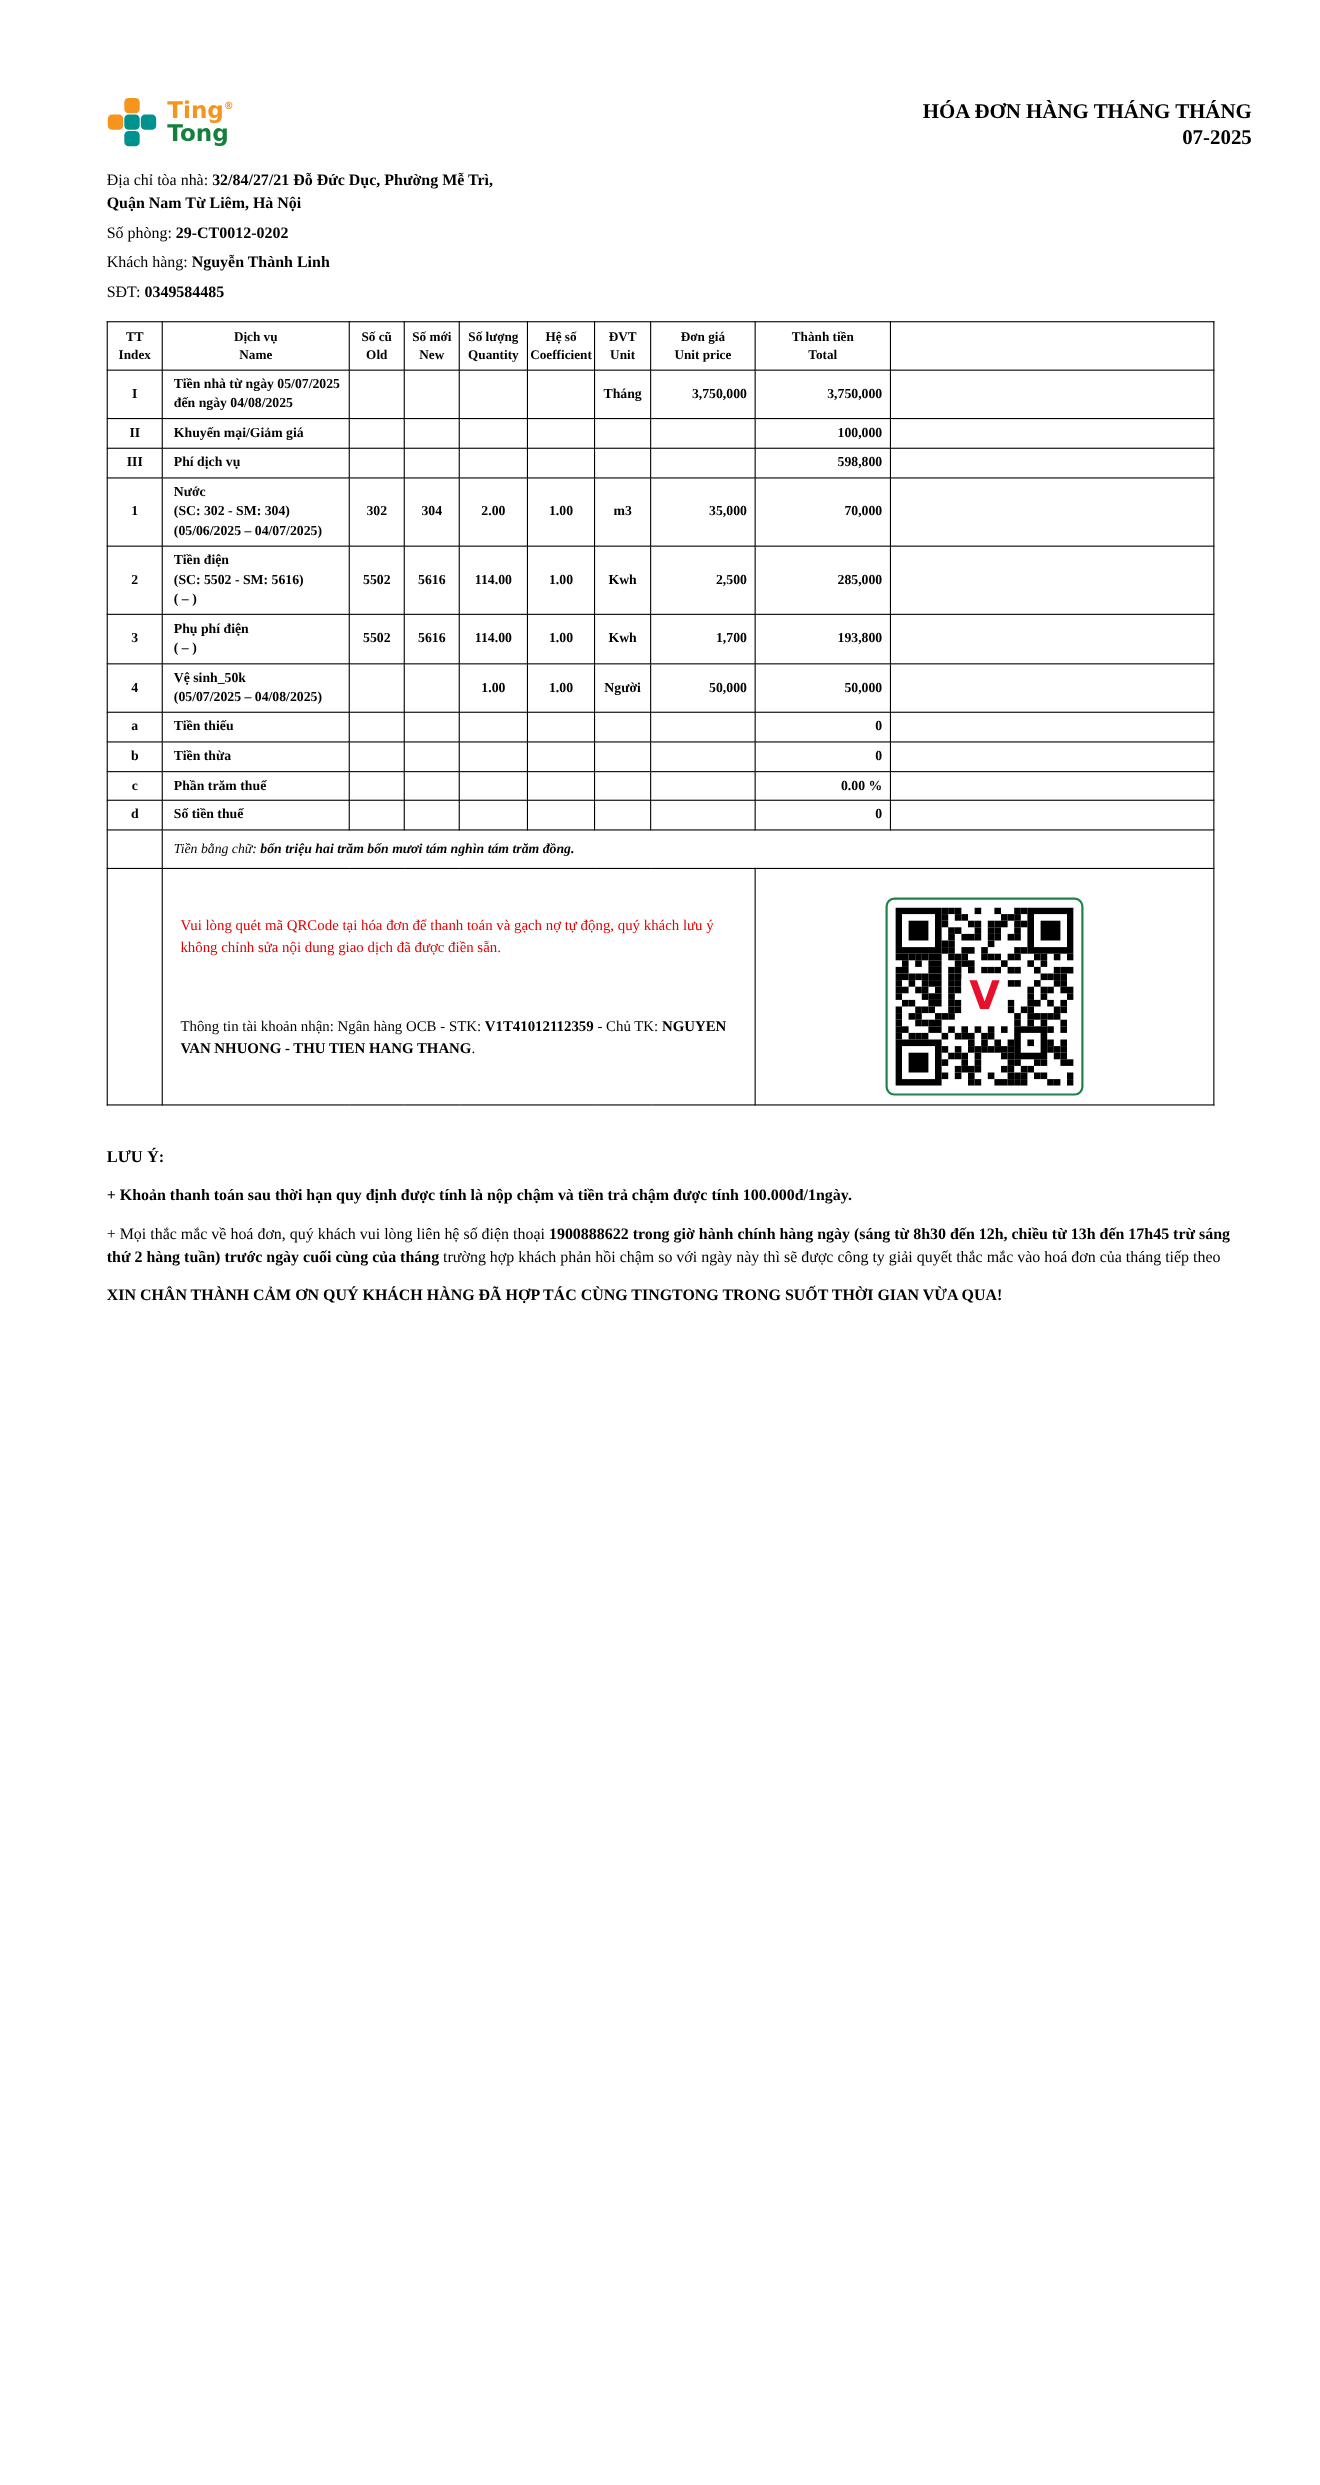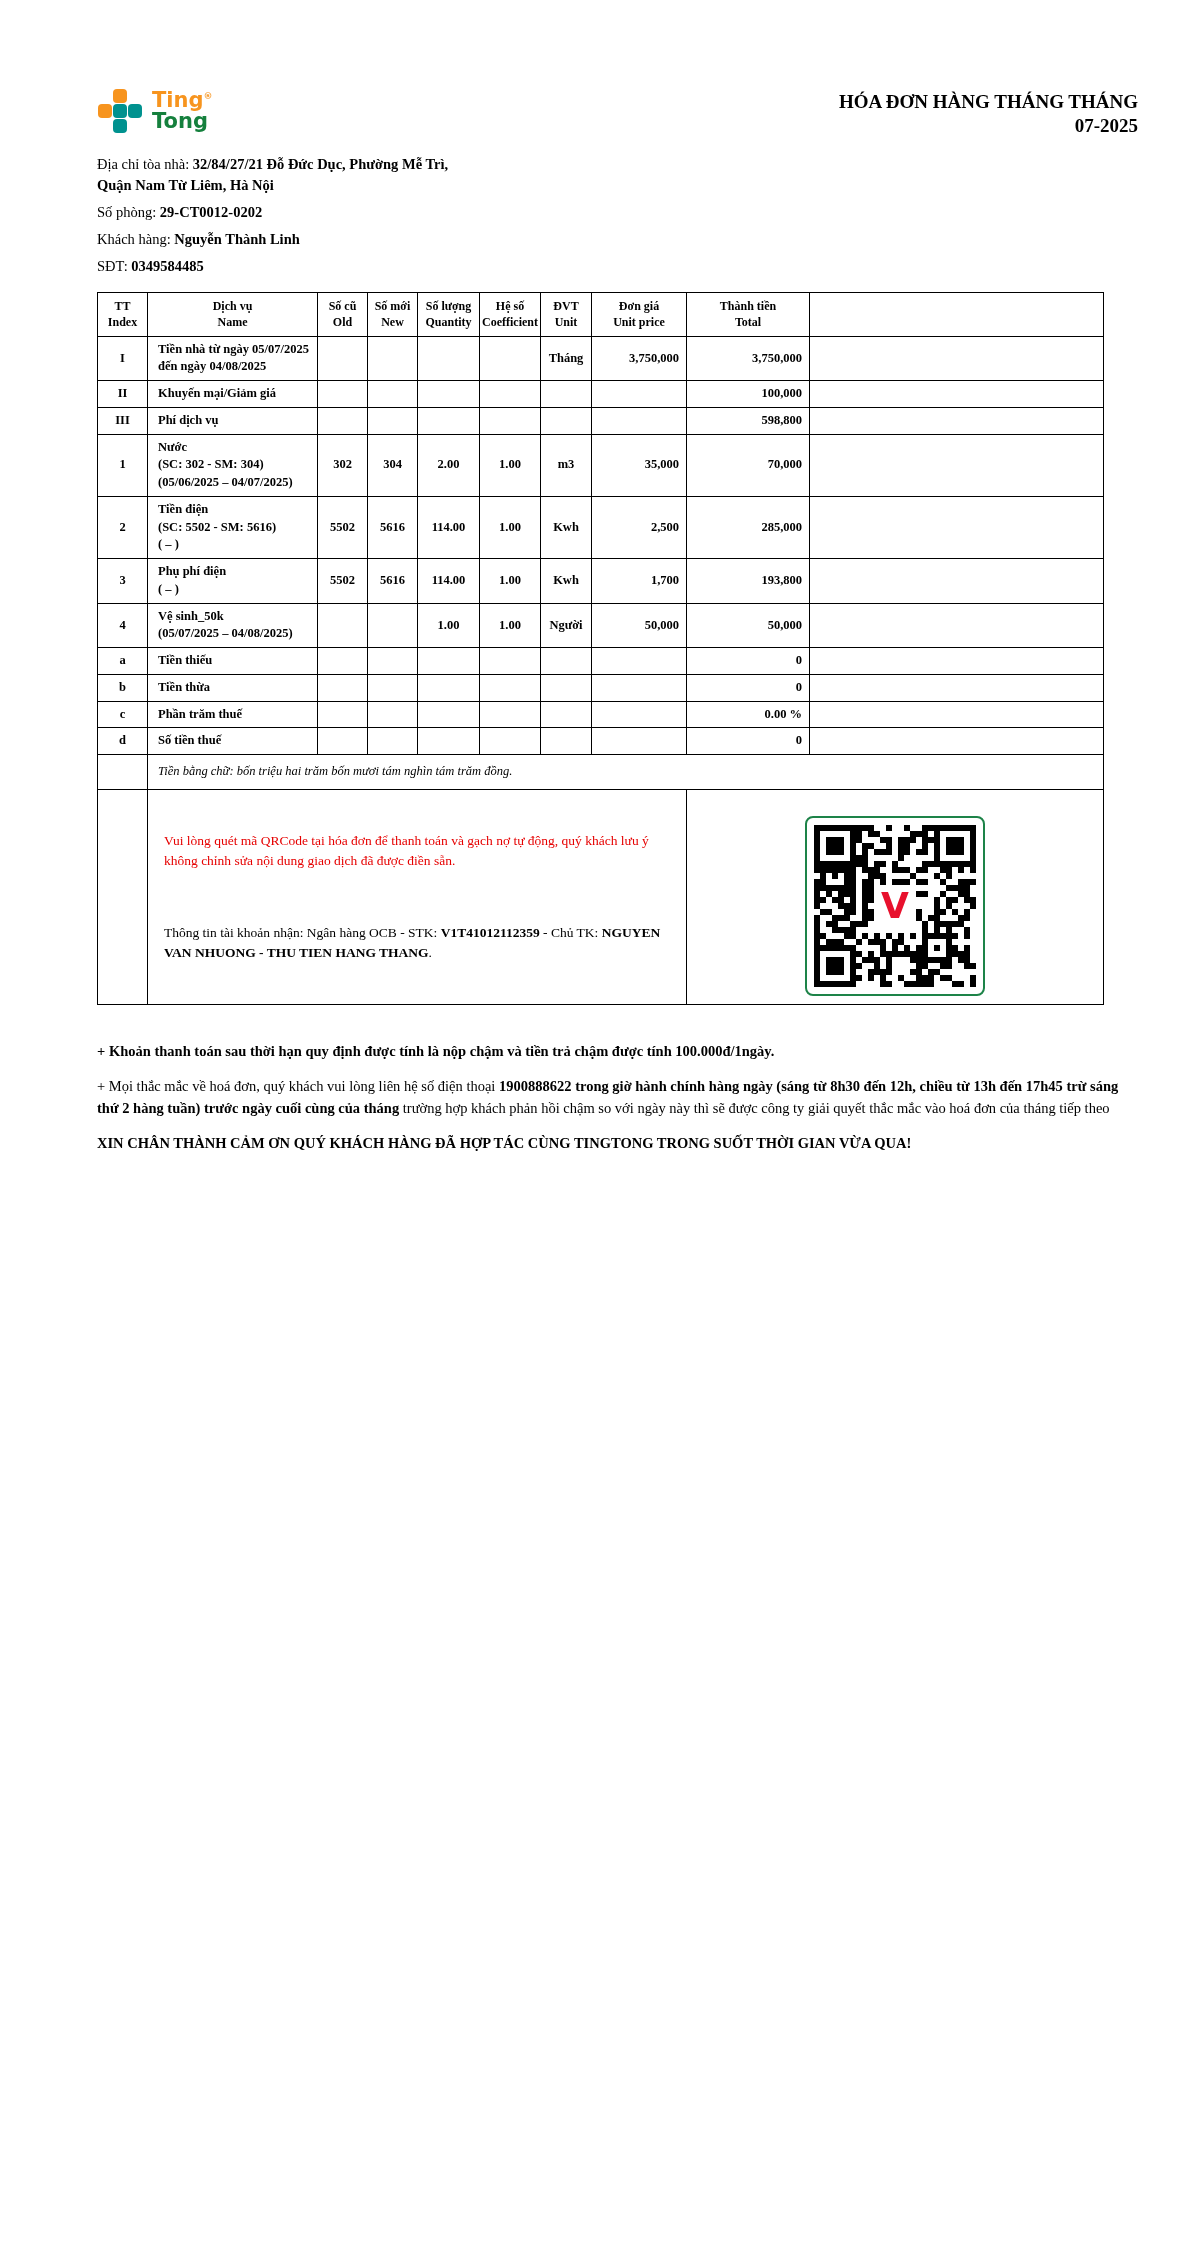--- a/index.html
+++ b/index.html
@@ -35,7 +35,7 @@
   .inv td.c { text-align:center; }
   .inv td.r { text-align:right; padding-right:7px; }
   .inv td.w { font-weight:normal; font-style:italic; padding:8px 10px; text-align:left; }
-  .inv td.w .wv { font-weight:normal; font-style:italic; }
+  .inv td.w .wv { font-weight:bold; font-style:italic; }
   .inv td.qr-text { font-weight:normal; padding:14px 16px; text-align:left; vertical-align:middle; }
   .red-note { color:#e60000; font-size:13.5px; line-height:1.5; margin-bottom:34px; }
   .acct { font-size:13.5px; line-height:1.5; color:#000; }

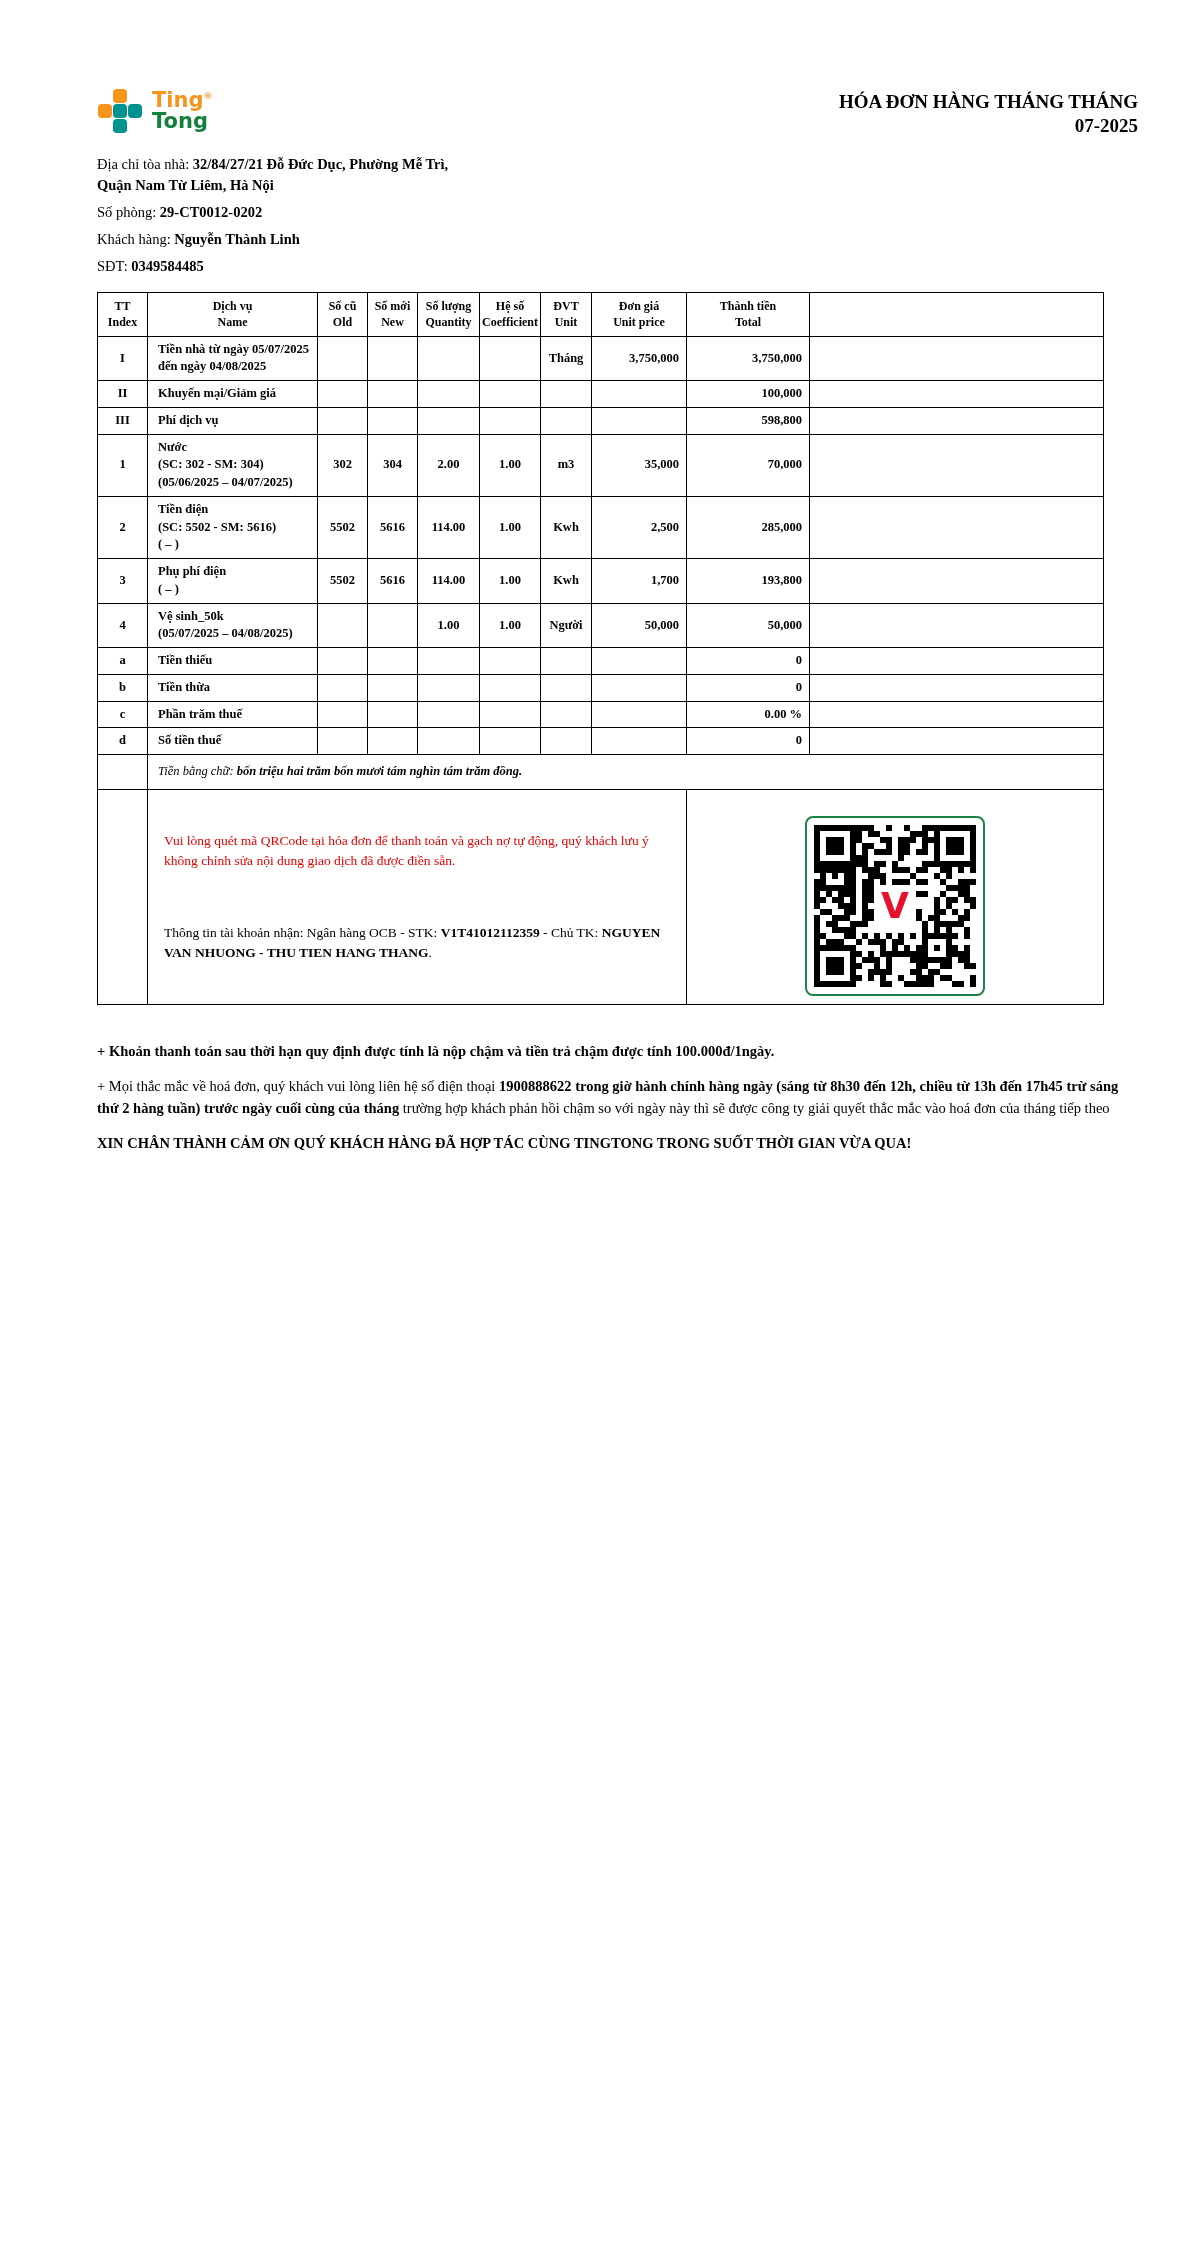--- a/index.html
+++ b/index.html
@@ -556,6 +556,7 @@
   </table>
 
   <div class="notes">
+    <p class="luuy">LƯU Ý:</p>
     <p class="bold">+ Khoản thanh toán sau thời hạn quy định được tính là nộp chậm và tiền trả chậm được tính 100.000đ/1ngày.</p>
     <p><span>+ Mọi thắc mắc về hoá đơn, quý khách vui lòng liên hệ số điện thoại </span><b>1900888622 trong giờ hành chính hàng ngày (sáng từ 8h30 đến 12h, chiều từ 13h đến 17h45 trừ sáng thứ 2 hàng tuần)</b><b> trước ngày cuối cùng của tháng</b><span> trường hợp khách phản hồi chậm so với ngày này thì sẽ được công ty giải quyết thắc mắc vào hoá đơn của tháng tiếp theo</span></p>
     <p class="closing">XIN CHÂN THÀNH CẢM ƠN QUÝ KHÁCH HÀNG ĐÃ HỢP TÁC CÙNG TINGTONG TRONG SUỐT THỜI GIAN VỪA QUA!</p>

